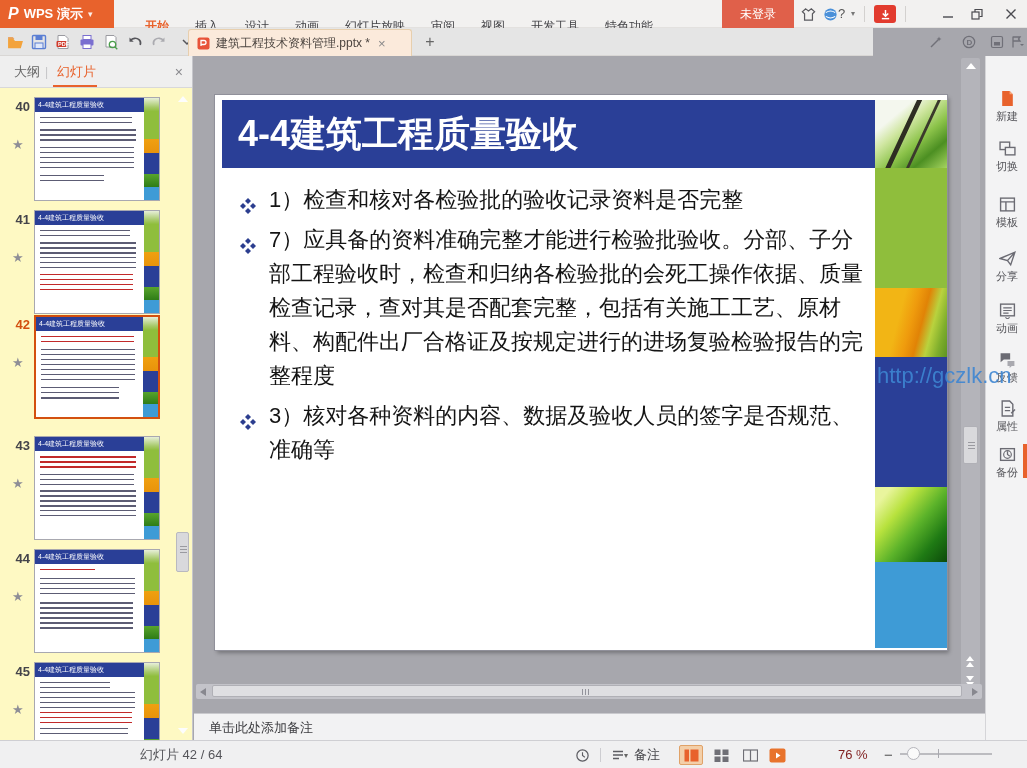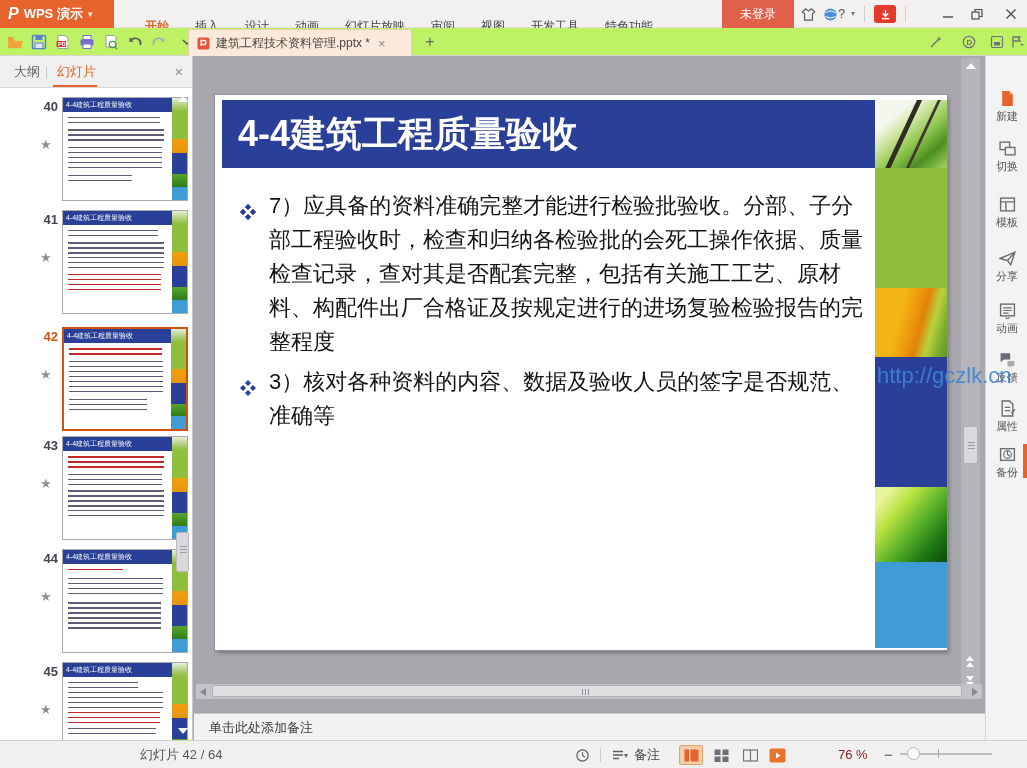--- a/index.html
+++ b/index.html
@@ -23,7 +23,7 @@
   .winctl{position:absolute;top:0;width:28px;height:28px;display:flex;align-items:center;justify-content:center;cursor:pointer;}
 
   
-  .tabrow{position:absolute;left:0;top:28px;width:1027px;height:28px;background:#bef264;border-bottom:1px solid #d9d7d5;}
+  .tabrow{position:absolute;left:0;top:28px;width:873px;height:28px;background:#e5e5e5;border-bottom:1px solid #d9d7d5;}
   .qa-ico{position:absolute;top:5px;width:18px;height:18px;display:flex;align-items:center;justify-content:center;cursor:pointer;}
   .doc-tab{position:absolute;left:188px;top:1px;width:224px;height:27px;background:#fbeadb;border:1px solid #e7cfae;border-bottom:none;border-radius:3px 3px 0 0;display:flex;align-items:center;gap:6px;padding:0 8px;cursor:pointer;}
   .doc-tab .ttl{font-size:12px;color:#4c4540;white-space:nowrap;overflow:hidden;}

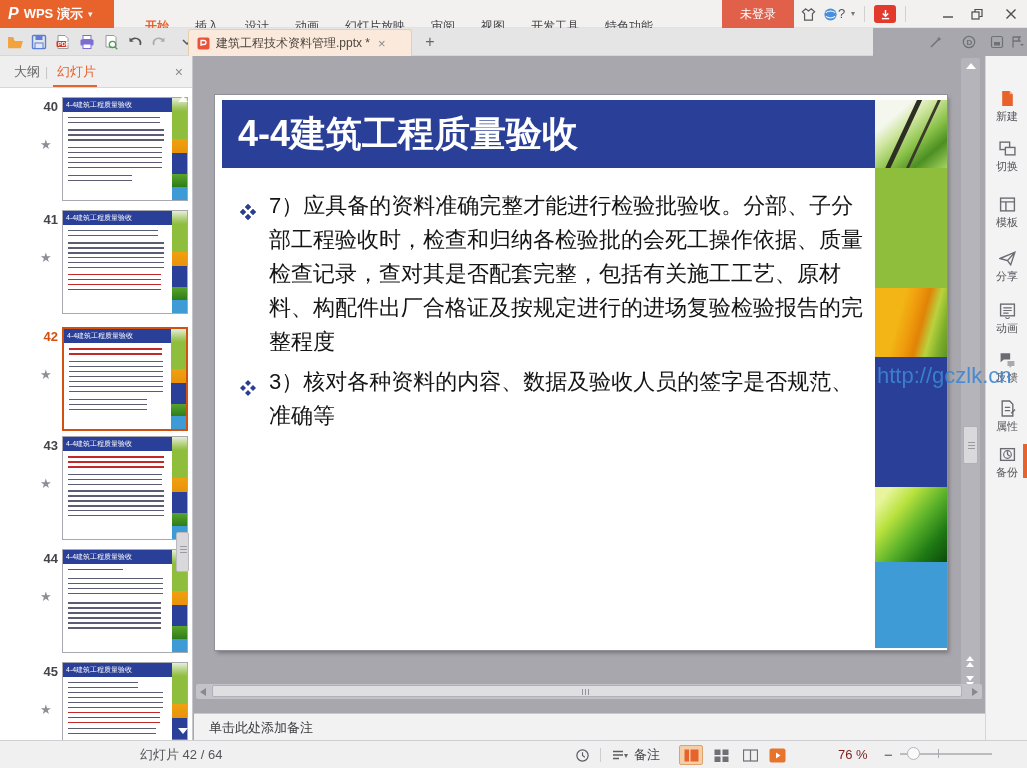--- a/index.html
+++ b/index.html
@@ -32,7 +32,7 @@
   .mini-ico{position:absolute;top:6px;width:16px;height:16px;display:flex;align-items:center;justify-content:center;color:#707078;cursor:pointer;}
 
   
-  .sidebar{position:absolute;left:0;top:56px;width:193px;height:684px;background:#ffffff;border-right:1px solid #c6c6cb;overflow:hidden;}
+  .sidebar{position:absolute;left:0;top:56px;width:193px;height:684px;background:#fef9c3;border-right:1px solid #c6c6cb;overflow:hidden;}
   .sb-head{position:absolute;left:0;top:0;width:193px;height:32px;background:#efefef;border-bottom:1px solid #d8d8da;}
   .sb-tab{position:absolute;top:0;height:32px;line-height:32px;font-size:13px;cursor:pointer;}
   .sb-outline{left:14px;color:#666;}

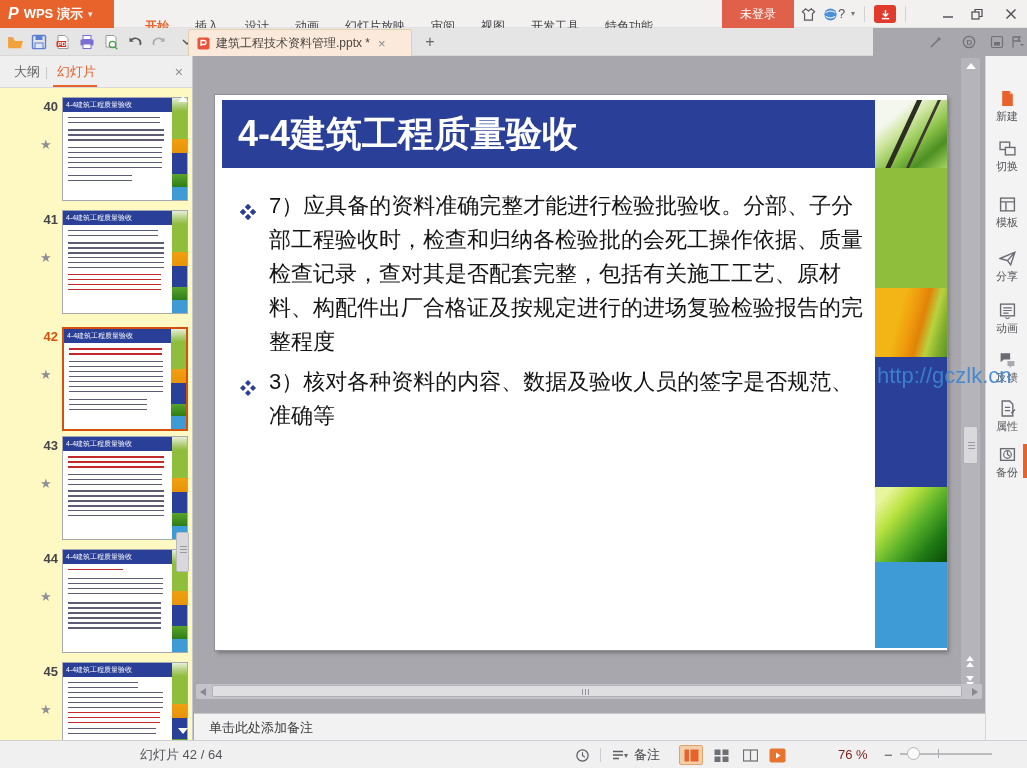--- a/index.html
+++ b/index.html
@@ -41,7 +41,7 @@
   .sb-underline{position:absolute;left:53px;top:29px;width:44px;height:2px;background:#e8622c;}
   .sb-close{position:absolute;right:10px;top:0;height:32px;line-height:32px;color:#8a8a8e;font-size:14px;cursor:pointer;}
 
-  .thumb-item{position:absolute;left:0;width:193px;height:104px;margin-left:28px;}
+  .thumb-item{position:absolute;left:0;width:193px;height:104px;}
   .thumb-num{position:absolute;left:4px;top:2px;width:26px;text-align:right;font-size:13px;font-weight:bold;color:#44444a;}
   .thumb-num.sel{color:#d3500f;}
   .thumb-star{position:absolute;left:12px;top:40px;font-size:13px;color:#8e8e96;cursor:pointer;}

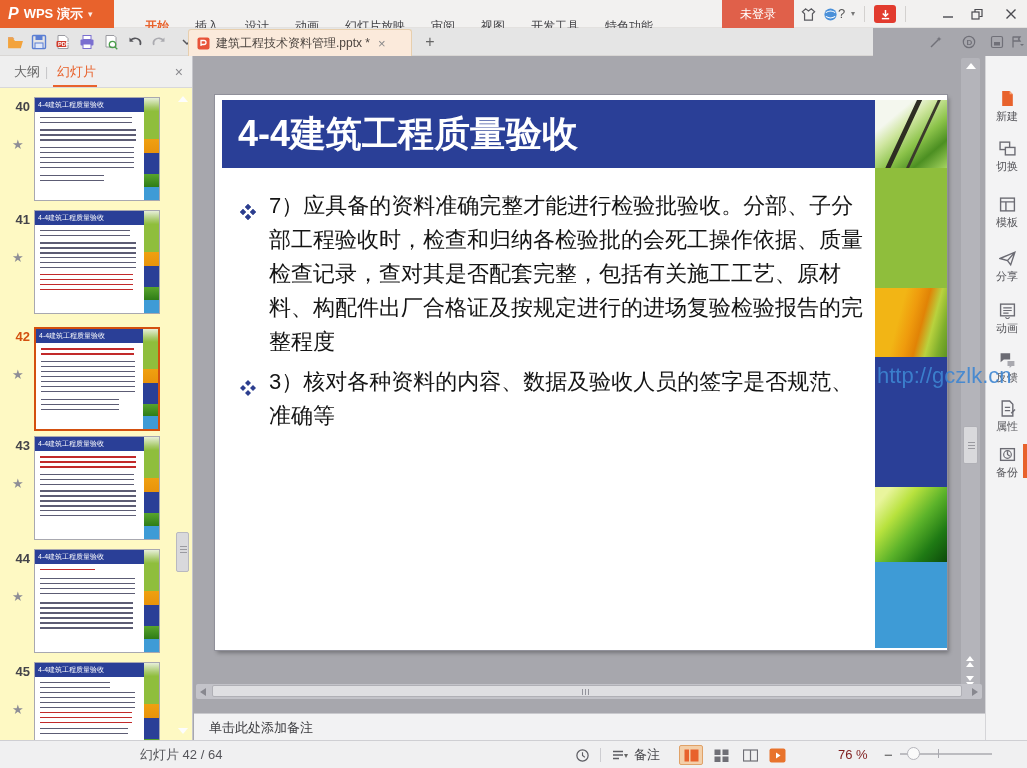--- a/index.html
+++ b/index.html
@@ -403,7 +403,7 @@
                   <path d="M4 6l3 3-3 3-3-3z"></path>
                   <path d="M14 6l3 3-3 3-3-3z"></path>
                 </svg>
-            </span><span class="lead-red"></span>
+            </span><span class="lead-red"></span><span>1）检查和核对各检验批的验收记录资料是否完整</span>
           </li>
           <li>
             <span class="bullet-mark">

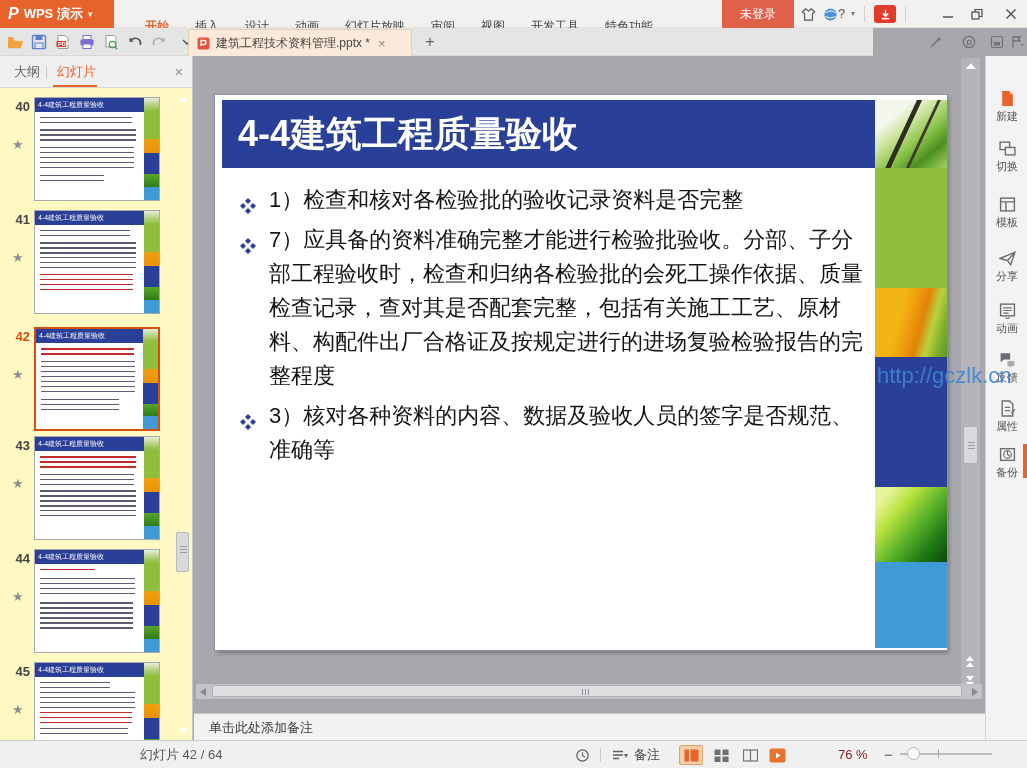--- a/index.html
+++ b/index.html
@@ -316,7 +316,7 @@
       </div>
     </div>
 
-    <div class="thumb-item" style="top:271px">
+    <div class="thumb-item" style="top:259px">
       <div class="thumb-num sel">42</div>
       <div class="thumb-star">★</div>
       <div class="thumb-box sel">

